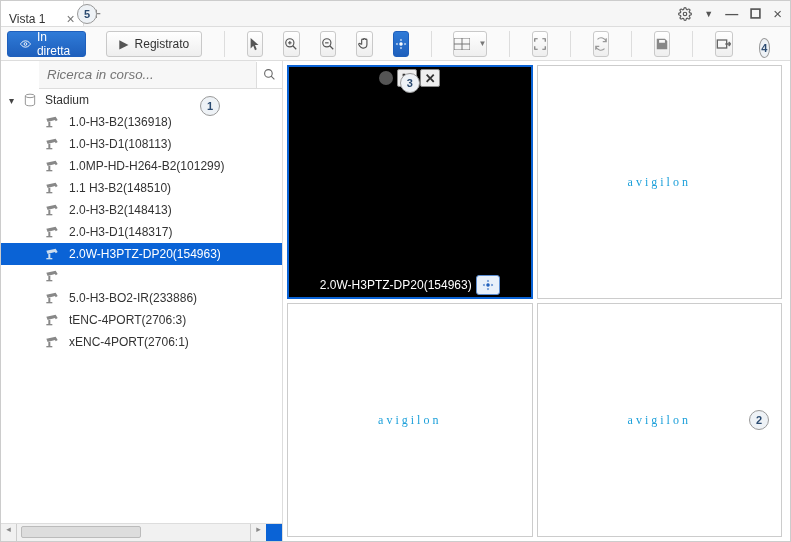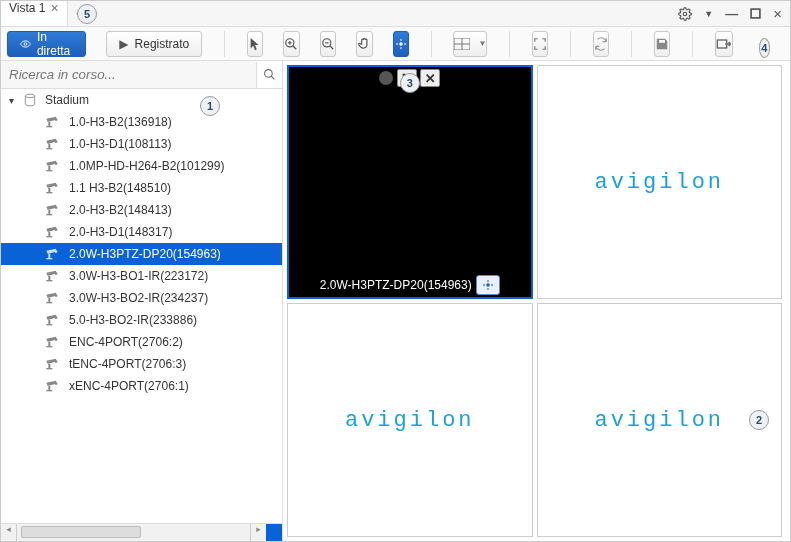--- a/index.html
+++ b/index.html
@@ -10,7 +10,7 @@
   display: flex; flex-direction: column; color: #333;
 }
 .tabbar { display: flex; align-items: center; height: 26px; background: #f6f6f6; border-bottom: 1px solid #ddd; position: relative; }
-.tab { display: flex; align-items: flex-start; height: 100%; padding: 0 8px; background: #fff; border-right: 1px solid #ddd; gap: 5px; }
+.tab { display: flex; align-items: flex-end; height: 100%; padding: 0 8px; background: #fff; border-right: 1px solid #ddd; gap: 21px; }
 .tab .close { color: #777; font-size: 14px; line-height: 1; }
 .tab-add { padding: 0 8px; color: #888; font-size: 16px; line-height: 1; }
 .win-controls { margin-left: auto; display: flex; align-items: center; gap: 12px; padding-right: 8px; color: #555; }

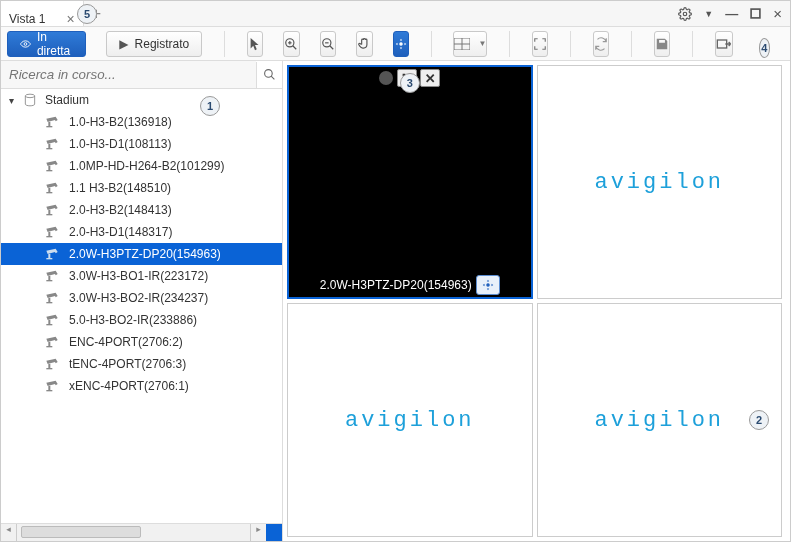--- a/index.html
+++ b/index.html
@@ -25,7 +25,7 @@
 .spacer { flex: 1; }
 .body { display: flex; flex: 1; min-height: 0; }
 .sidebar { width: 282px; display: flex; flex-direction: column; border-right: 1px solid #ddd; background: #fff; }
-.search { display: flex; align-items: center; border-bottom: 1px solid #ddd; }
+.search { display: flex; align-items: center; border-bottom: 1px solid #ddd; margin-left: 38px; }
 .search input { flex: 1; border: 0; padding: 6px 8px; font-style: italic; color: #666; outline: none; background: #f7f7f7;}
 .search .sbtn { width: 26px; height: 26px; display: flex; align-items: center; justify-content: center; border-left: 1px solid #ddd; color: #666; }
 .tree { flex: 1; overflow: auto; }

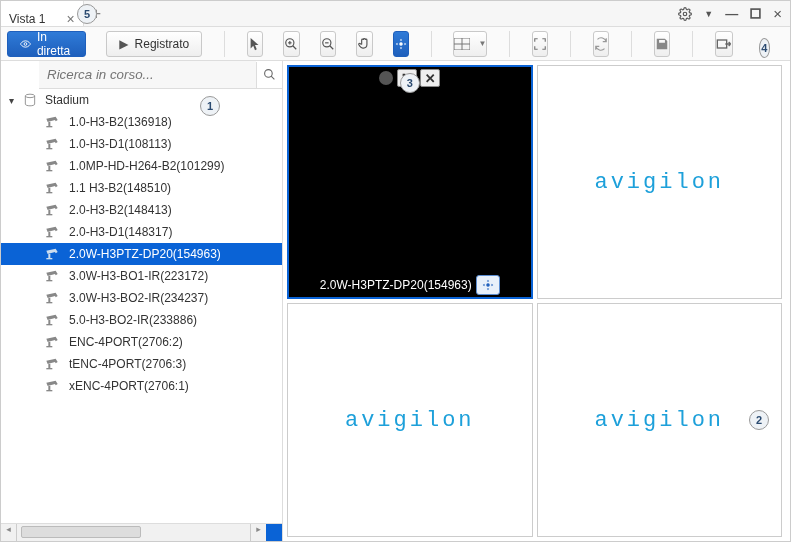--- a/index.html
+++ b/index.html
@@ -40,7 +40,7 @@
 .viewgrid { flex: 1; display: grid; grid-template-columns: 1fr 1fr; grid-template-rows: 1fr 1fr; gap: 4px; padding: 4px 8px 4px 4px; background: #fff; }
 .pane { border: 1px solid #ccc; background: #fff; display: flex; align-items: center; justify-content: center; position: relative; }
 .pane.active { border: 2px solid #0a63d6; }
-.pane-logo { color: #1da0da; font-weight: 300; font-size: 22px; letter-spacing: 3px; font-family: Liberation Mono, monospace; }
+.pane-logo { color: #1da0da; font-weight: 300; font-size: 12px; letter-spacing: 3px; font-family: Liberation Serif, serif; }
 .video-pane { background: #000; display: flex; flex-direction: column; }
 .vp-top { display: flex; align-items: center; height: 22px; background: #000; padding: 0 4px; gap: 4px; }
 .vp-top .dot { width: 14px; height: 14px; border-radius: 50%; background: #555; }

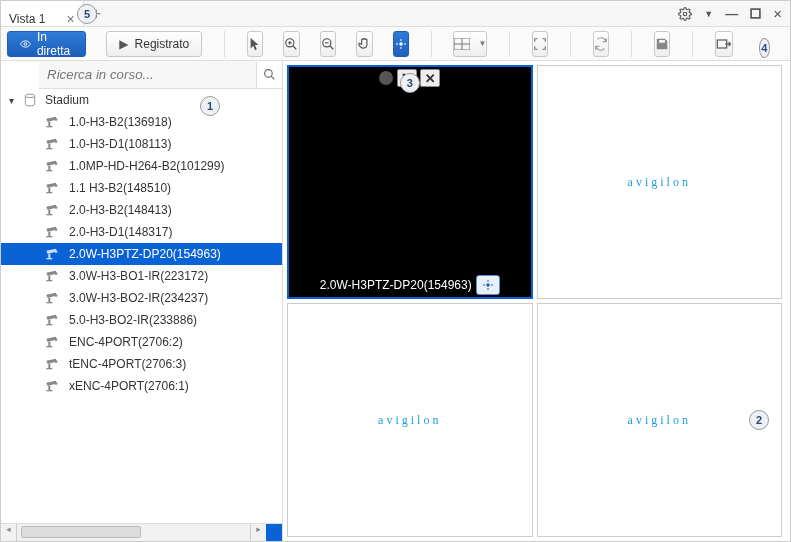--- a/index.html
+++ b/index.html
@@ -265,7 +265,6 @@
                 <rect x="2" y="15" width="9" height="2" fill="#888"></rect>
               </svg>
             </span>
-            <span>3.0W-H3-BO1-IR(223172)</span>
           </div>
           <div class="tree-row camera">
             <span class="cam-icon">

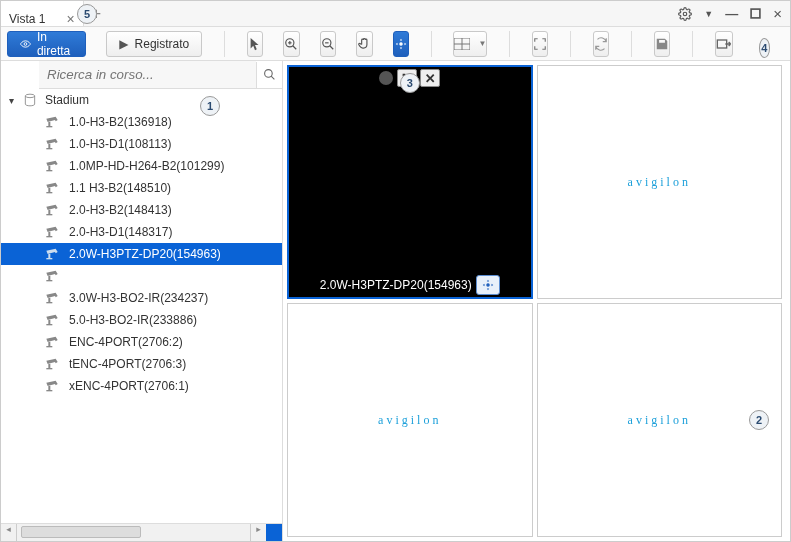--- a/index.html
+++ b/index.html
@@ -274,16 +274,6 @@
                 <rect x="2" y="15" width="9" height="2" fill="#888"></rect>
               </svg>
             </span>
-            <span>3.0W-H3-BO2-IR(234237)</span>
-          </div>
-          <div class="tree-row camera">
-            <span class="cam-icon">
-              <svg width="16" height="12" viewBox="0 0 24 18">
-                <path d="M2 4 L16 1 L19 6 L16 8 L15 6 L4 9 Z" fill="#888"></path>
-                <rect x="5" y="9" width="3" height="6" fill="#888"></rect>
-                <rect x="2" y="15" width="9" height="2" fill="#888"></rect>
-              </svg>
-            </span>
             <span>5.0-H3-BO2-IR(233886)</span>
           </div>
           <div class="tree-row camera">

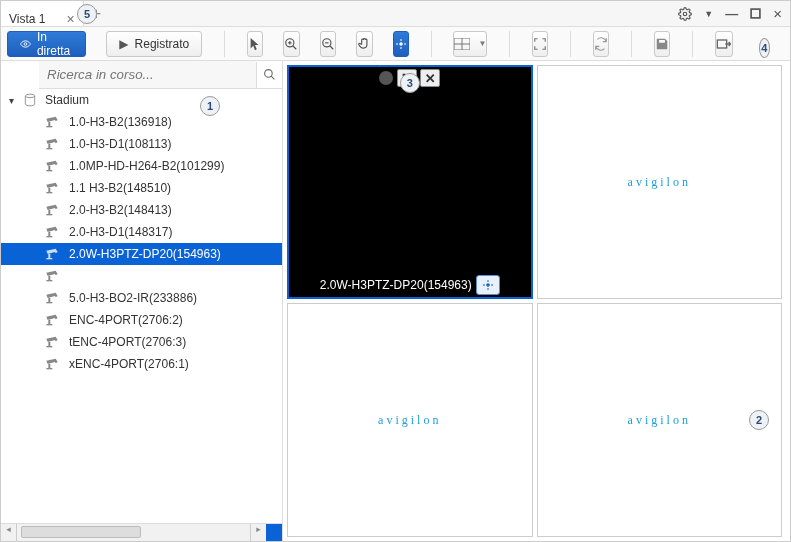--- a/index.html
+++ b/index.html
@@ -284,16 +284,6 @@
                 <rect x="2" y="15" width="9" height="2" fill="#888"></rect>
               </svg>
             </span>
-            <span>ENC-4PORT(2706:2)</span>
-          </div>
-          <div class="tree-row camera">
-            <span class="cam-icon">
-              <svg width="16" height="12" viewBox="0 0 24 18">
-                <path d="M2 4 L16 1 L19 6 L16 8 L15 6 L4 9 Z" fill="#888"></path>
-                <rect x="5" y="9" width="3" height="6" fill="#888"></rect>
-                <rect x="2" y="15" width="9" height="2" fill="#888"></rect>
-              </svg>
-            </span>
             <span>tENC-4PORT(2706:3)</span>
           </div>
           <div class="tree-row camera">

